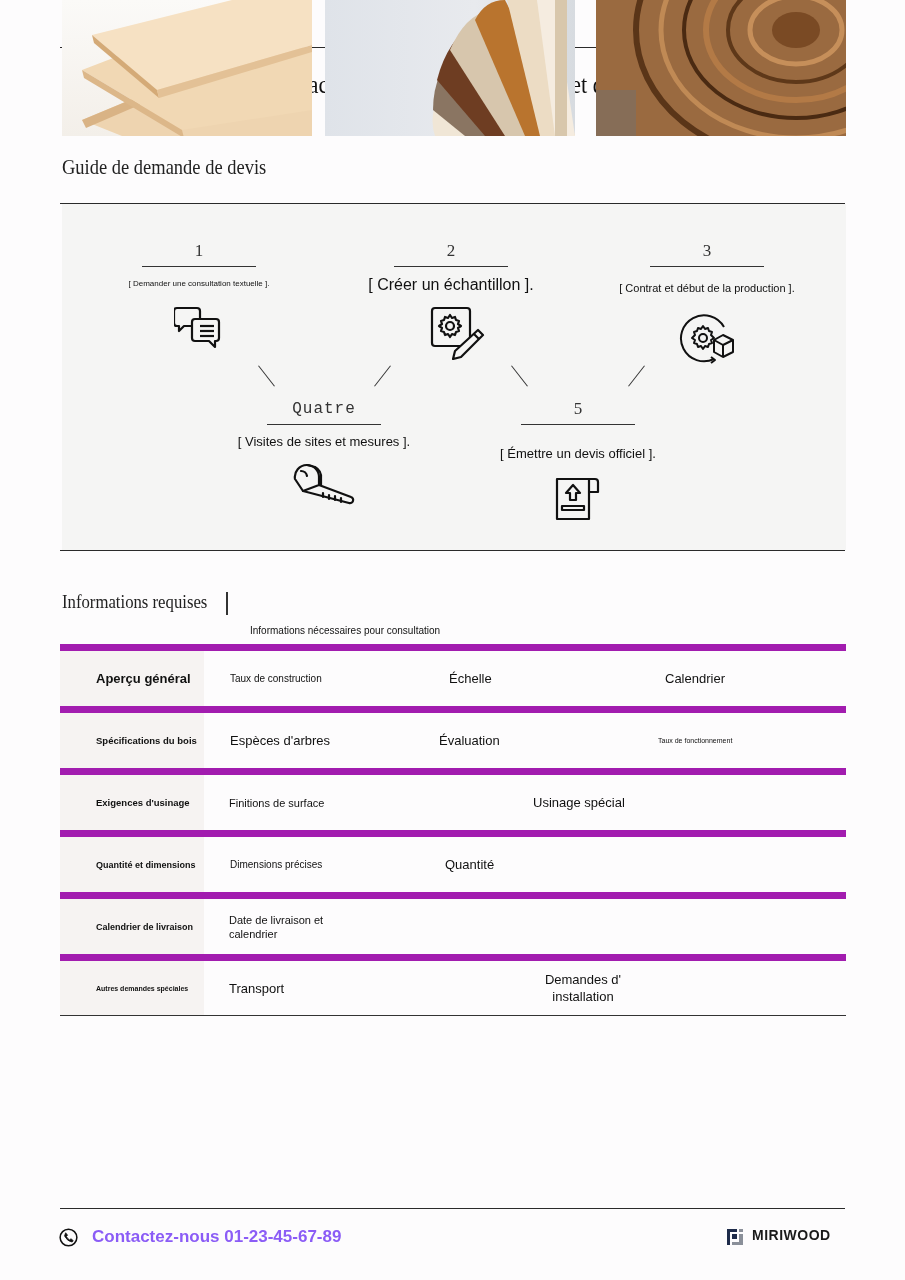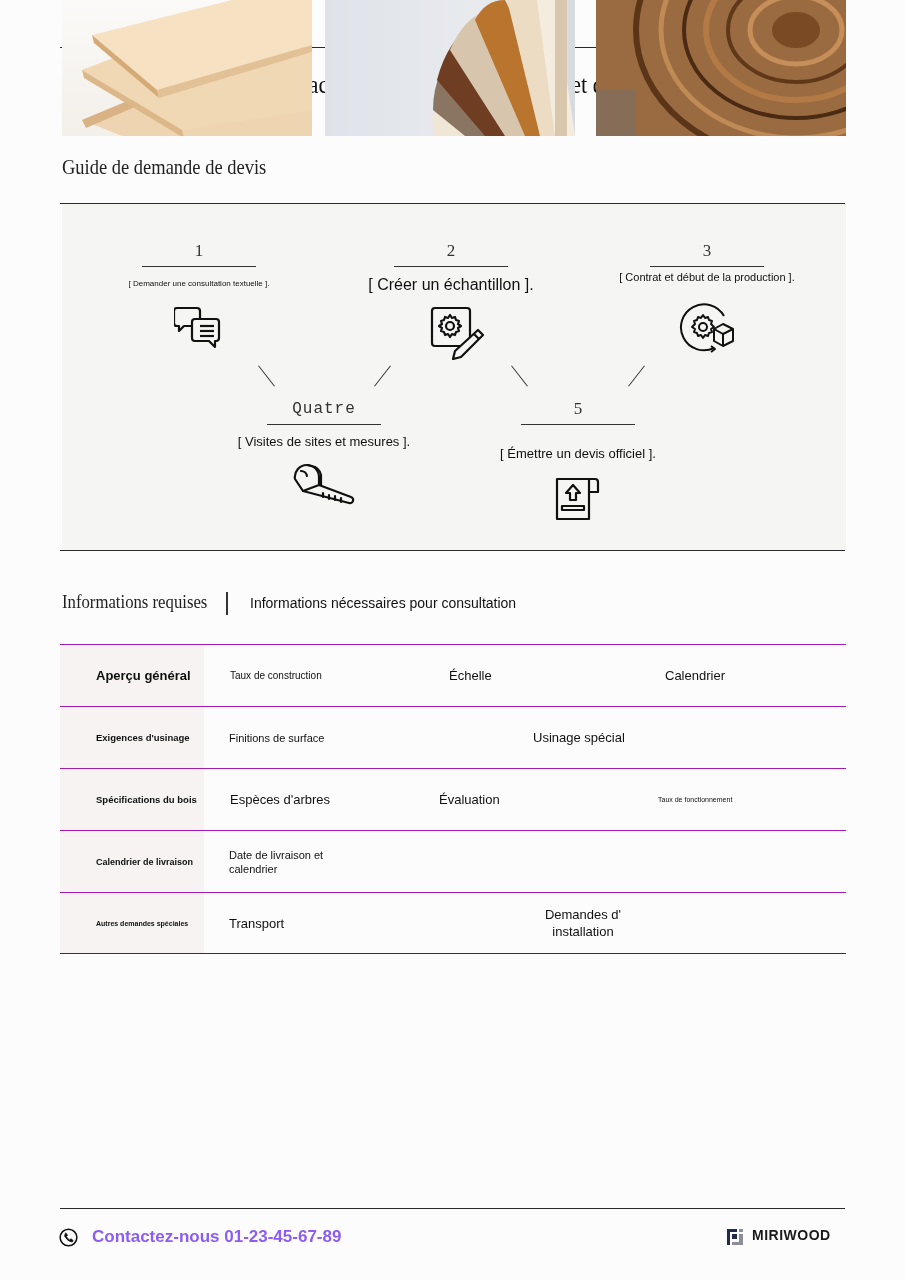--- a/index.html
+++ b/index.html
@@ -92,7 +92,7 @@
 <div class="step" style="left:600px; top:240px; width:214px;">
   <div class="num">3</div>
   <div class="uline"></div>
-  <div class="label" style="font-size:11px; margin-top:4px;">[ Contrat et début de la production ].</div>
+  <div class="label" style="font-size:11px; margin-top:15px;">[ Contrat et début de la production ].</div>
   <div class="icon" style="width:58px; height:52px; margin-top:20px;">
     <svg viewBox="0 0 58 52" width="58" height="52" fill="none" stroke="#111" stroke-width="2" stroke-linejoin="round">
       <path d="M36 45 a23 23 0 1 1 10 -32"></path>

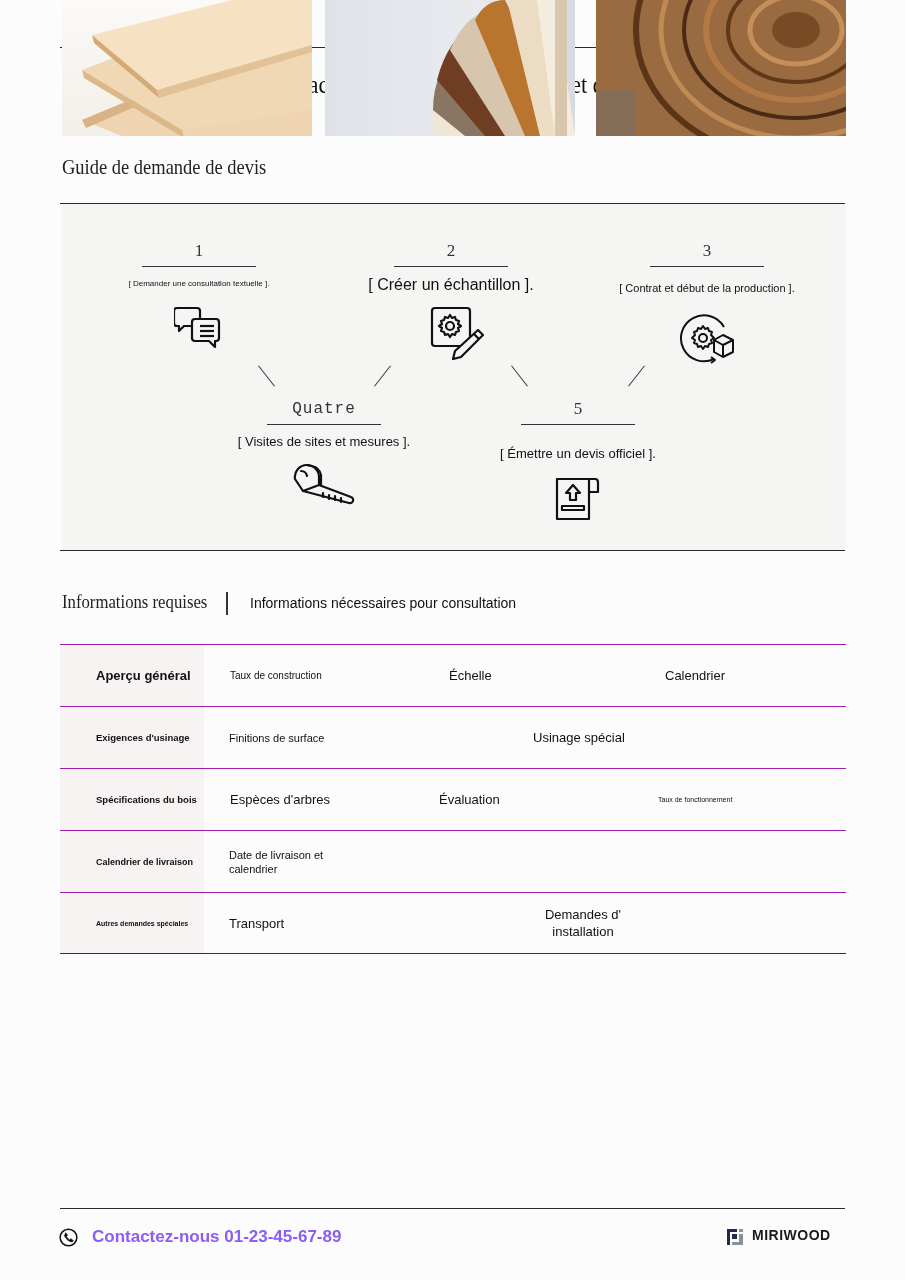--- a/index.html
+++ b/index.html
@@ -30,7 +30,7 @@
   .req-title { position: absolute; left: 62px; top: 591px; font-family: "Liberation Serif", serif; font-size: 19px; color: #222;
     transform: scaleX(0.88); transform-origin: left center; }
   .req-bar { position: absolute; left: 226px; top: 592px; width: 2px; height: 23px; background: #333; }
-  .req-sub { position: absolute; left: 250px; top: 595px; font-size: 14px; color: #111; }
+  .req-sub { position: absolute; left: 250px; top: 625px; font-size: 10px; color: #111; }
 
   .table { position: absolute; left: 60px; top: 644px; width: 786px; }
   .row { position: relative; height: 62px; border-top: 1px solid #a21caf; }

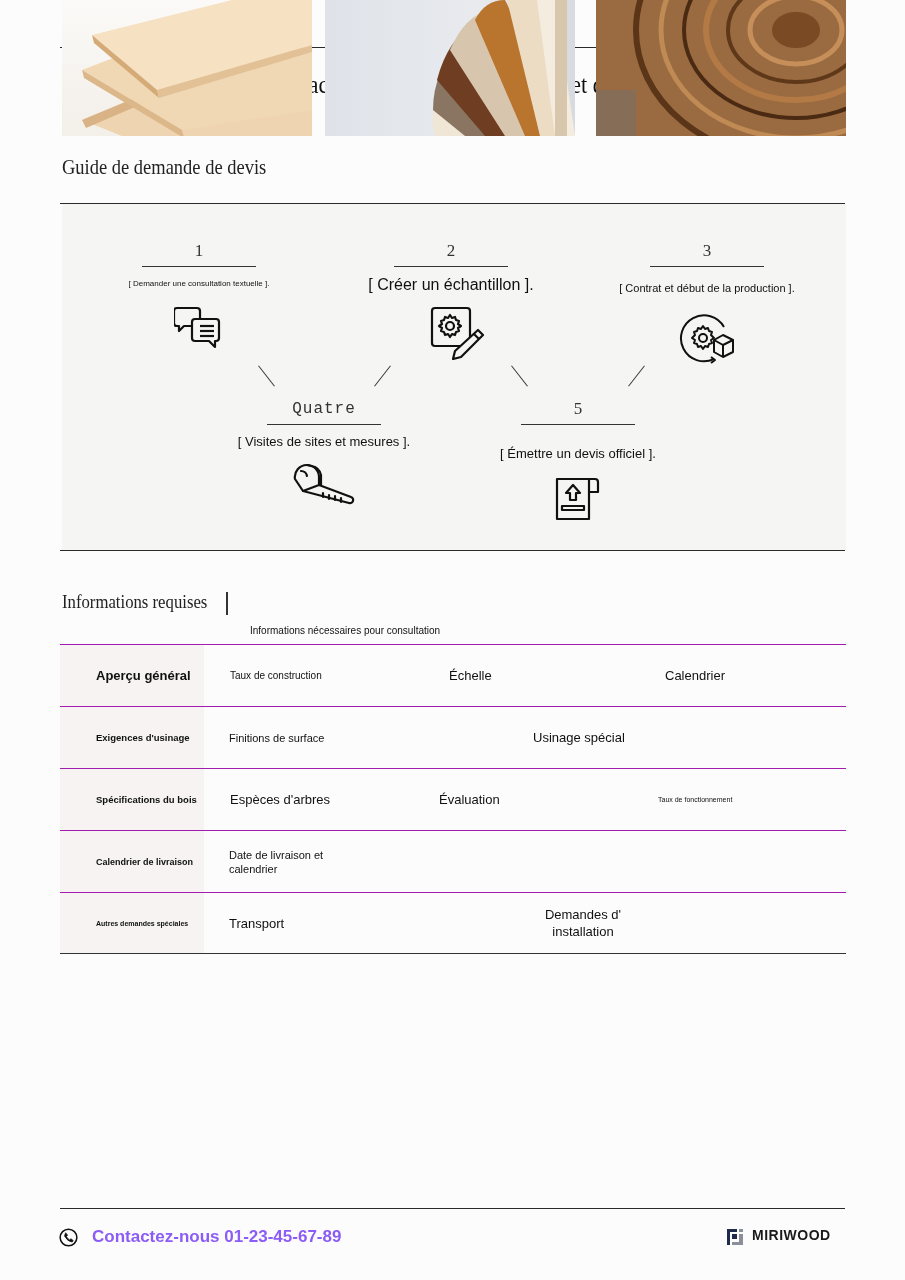--- a/index.html
+++ b/index.html
@@ -33,7 +33,7 @@
   .req-sub { position: absolute; left: 250px; top: 625px; font-size: 10px; color: #111; }
 
   .table { position: absolute; left: 60px; top: 644px; width: 786px; }
-  .row { position: relative; height: 62px; border-top: 1px solid #a21caf; }
+  .row { position: relative; height: 62px; border-top: 7px solid #a21caf; }
   .row:last-child { border-bottom: 1px solid #333; }
   .row .head { position: absolute; left: 0; top: 0; width: 144px; height: 100%; background: #f6f3f2;
     display: flex; align-items: center; padding-left: 36px; font-weight: bold; white-space: nowrap; }

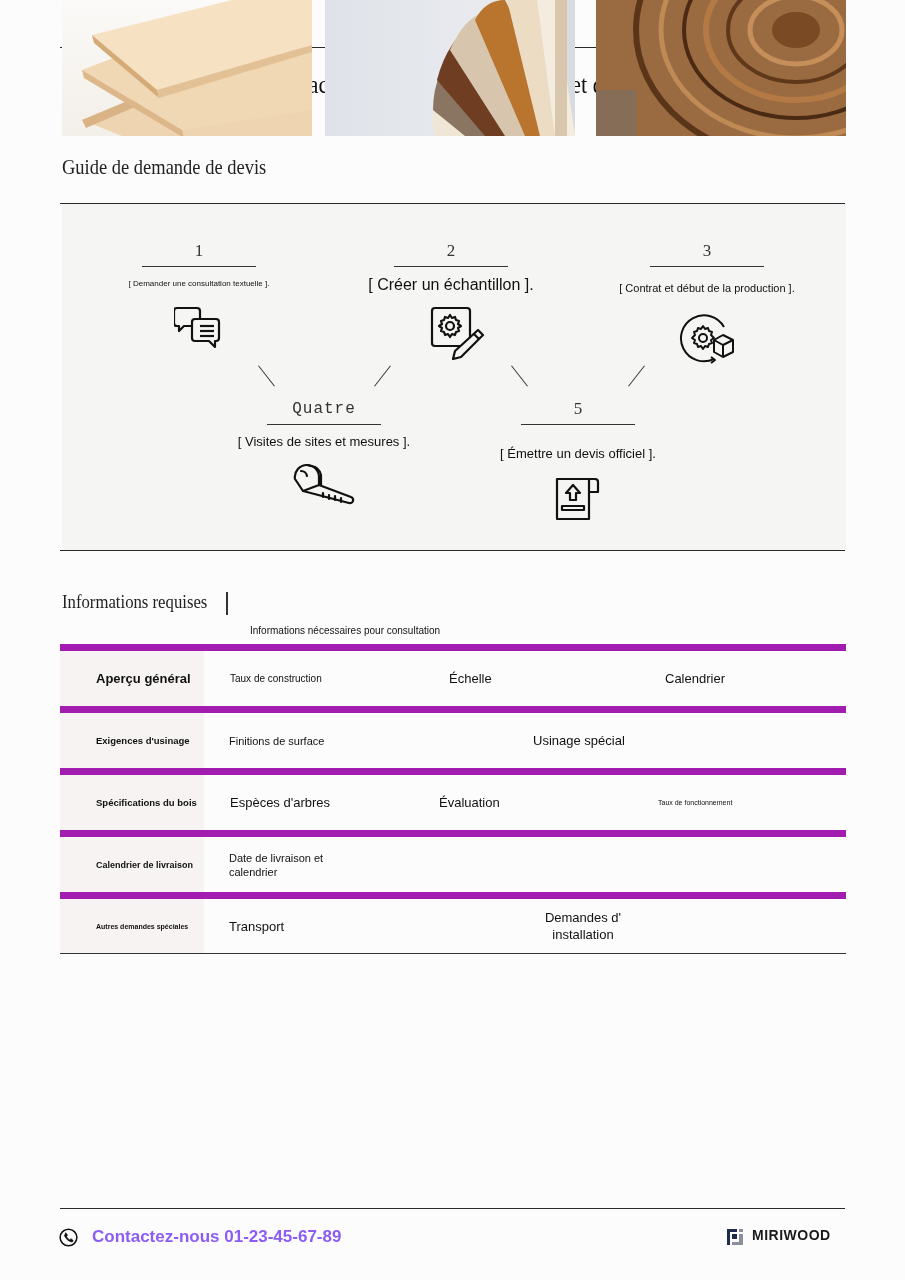--- a/index.html
+++ b/index.html
@@ -156,15 +156,15 @@
     <div class="cell" style="left:605px; font-size:13px;">Calendrier</div>
   </div>
   <div class="row">
-    <div class="head" style="font-size:9.5px;">Exigences d'usinage</div>
-    <div class="cell" style="left:169px; font-size:11px;">Finitions de surface</div>
-    <div class="cell" style="left:473px; font-size:13px;">Usinage spécial</div>
-  </div>
-  <div class="row">
     <div class="head" style="font-size:9.5px;">Spécifications du bois</div>
     <div class="cell" style="left:170px; font-size:13px;">Espèces d'arbres</div>
     <div class="cell" style="left:379px; font-size:13px;">Évaluation</div>
     <div class="cell" style="left:598px; font-size:7px;">Taux de fonctionnement</div>
+  </div>
+  <div class="row">
+    <div class="head" style="font-size:9.5px;">Exigences d'usinage</div>
+    <div class="cell" style="left:169px; font-size:11px;">Finitions de surface</div>
+    <div class="cell" style="left:473px; font-size:13px;">Usinage spécial</div>
   </div>
   <div class="row">
     <div class="head" style="font-size:9px;">Calendrier de livraison</div>

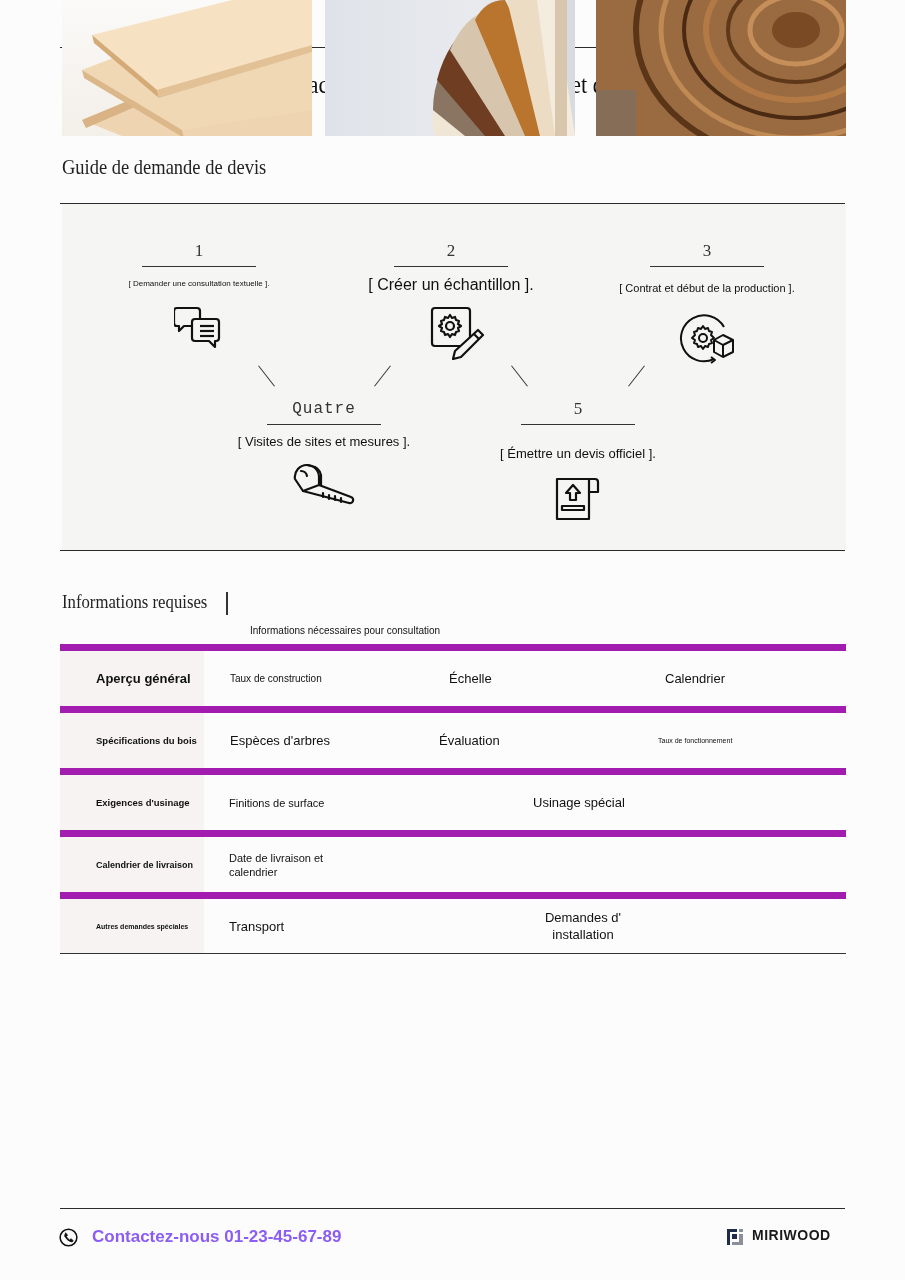--- a/index.html
+++ b/index.html
@@ -167,6 +167,11 @@
     <div class="cell" style="left:473px; font-size:13px;">Usinage spécial</div>
   </div>
   <div class="row">
+    <div class="head" style="font-size:9px;">Quantité et dimensions</div>
+    <div class="cell" style="left:170px; font-size:10px;">Dimensions précises</div>
+    <div class="cell" style="left:385px; font-size:13px;">Quantité</div>
+  </div>
+  <div class="row">
     <div class="head" style="font-size:9px;">Calendrier de livraison</div>
     <div class="cell" style="left:169px; width:120px; font-size:11px; line-height:14px;">Date de livraison et calendrier</div>
   </div>

